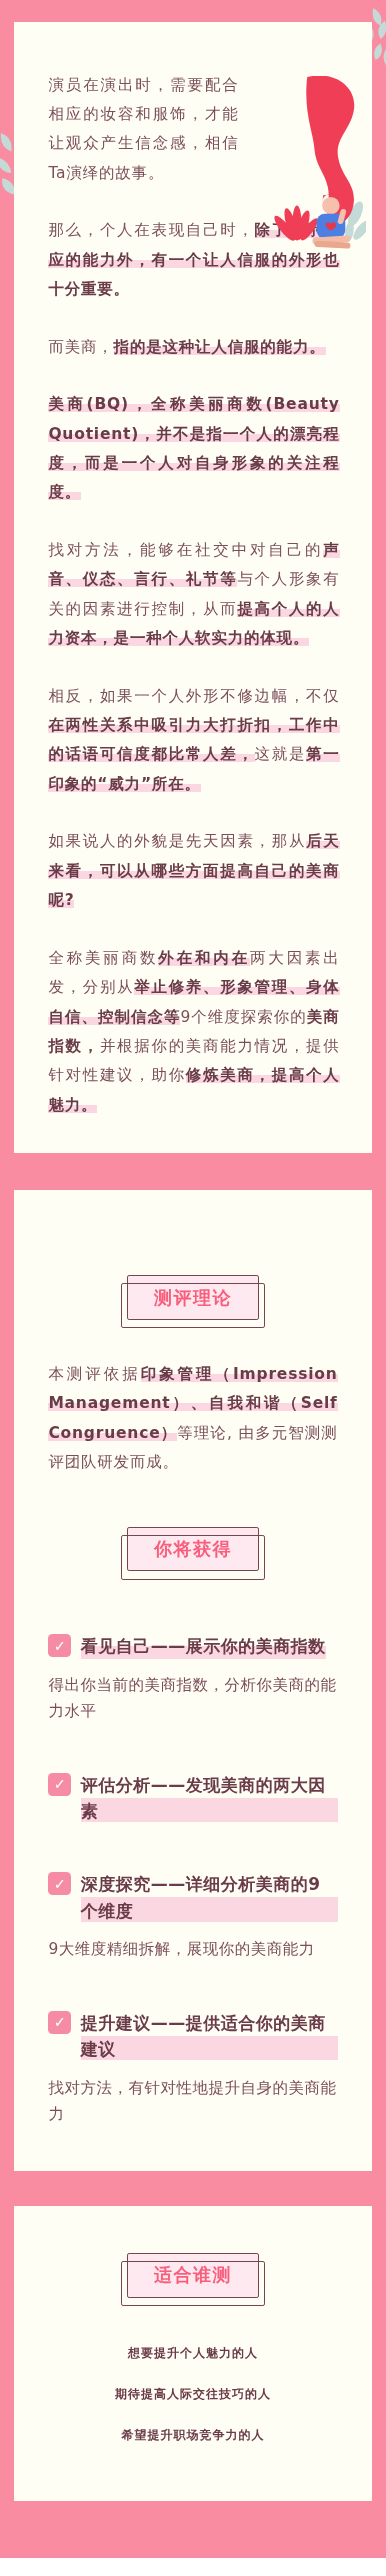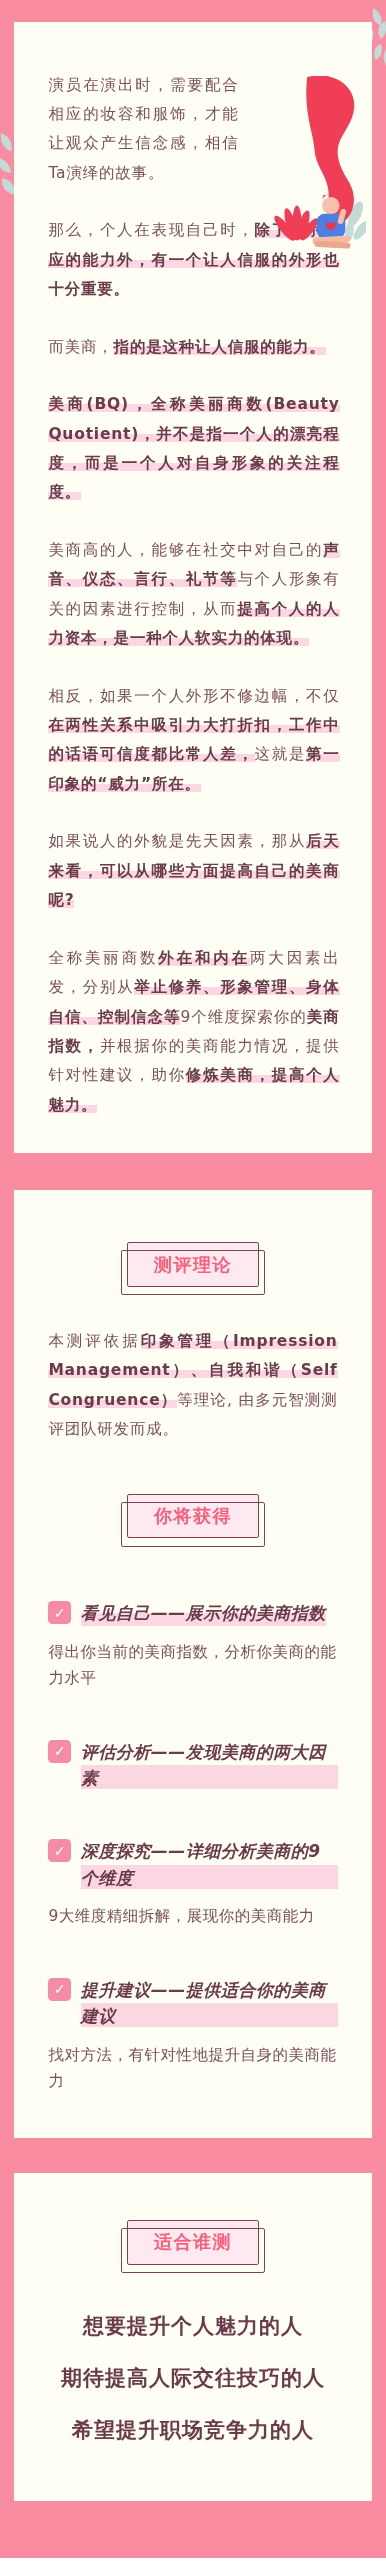--- a/index.html
+++ b/index.html
@@ -119,7 +119,7 @@
     <p class="para"><span class="">那么，个人在表现自己时，</span><span class="b h">除了展示相应的能力外，有一个让人信服的外形也</span><span class="b ">十分重要。</span></p>
     <p class="para"><span class="">而美商，</span><span class="b h">指的是这种让人信服的能力。</span></p>
     <p class="para"><span class="b h">美商(BQ)，全称美丽商数(Beauty Quotient)，并不是指一个人的漂亮程度，而是一个人对自身形象的关注程度。</span></p>
-    <p class="para"><span class="">美商高的人，能够在社交中对自己的</span><span class="b h">声音、仪态、言行、礼节等</span><span class="">与个人形象有关的因素进行控制，从而</span><span class="b h">提高个人的人力资本，</span><span class="b h">是一种个人软实力的体现。</span></p>
+    <p class="para"><span class="">找对方法，能够在社交中对自己的</span><span class="b h">声音、仪态、言行、礼节等</span><span class="">与个人形象有关的因素进行控制，从而</span><span class="b h">提高个人的人力资本，</span><span class="b h">是一种个人软实力的体现。</span></p>
     <p class="para"><span class="">相反，如果一个人外形不修边幅，不仅</span><span class="b h">在两性关系中吸引力大打折扣，工作中的话语可信度都比常人差，</span><span class="">这就是</span><span class="b h">第一印象的“威力”所在。</span></p>
     <p class="para"><span class="">如果说人的外貌是先天因素，那从</span><span class="b h">后天来看，可以从哪些方面提高自己的美商呢?</span></p>
     <p class="para"><span class="">全称美丽商数</span><span class="b h">外在和内在</span><span class="">两大因素出发，分别从</span><span class="b h">举止修养、形象管理、身体自信、控制信念等</span><span class="">9个维度探索你的</span><span class="b ">美商指数，</span><span class="">并根据你的美商能力情况，提供针对性建议，助你</span><span class="b h">修炼美商，提高个人魅力。</span></p>

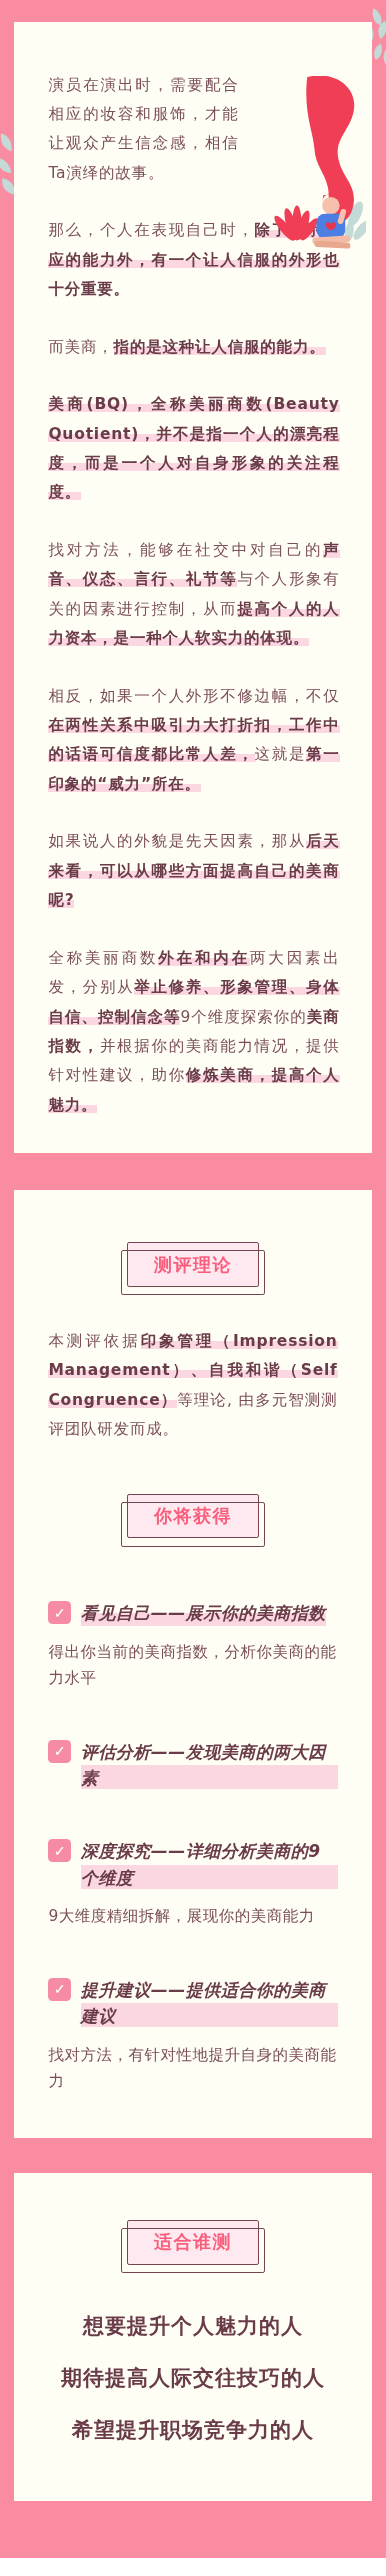--- a/index.html
+++ b/index.html
@@ -26,7 +26,7 @@
     margin:0 14.4px; overflow:hidden;
   }
   .cardA{margin-top:21.6px; padding:49px 32px 33px 34px;}
-  .cardB{margin-top:37px; padding:52px 34px 31px 34px;}
+  .cardB{margin-top:37px; padding:85px 34px 31px 34px;}
   .cardC{margin-top:35px; margin-bottom:57px; padding:47px 13.4px 33px 13.4px;}
   .para{
     font-size:15.5px; line-height:1.9; letter-spacing:0.8px; color:var(--text);

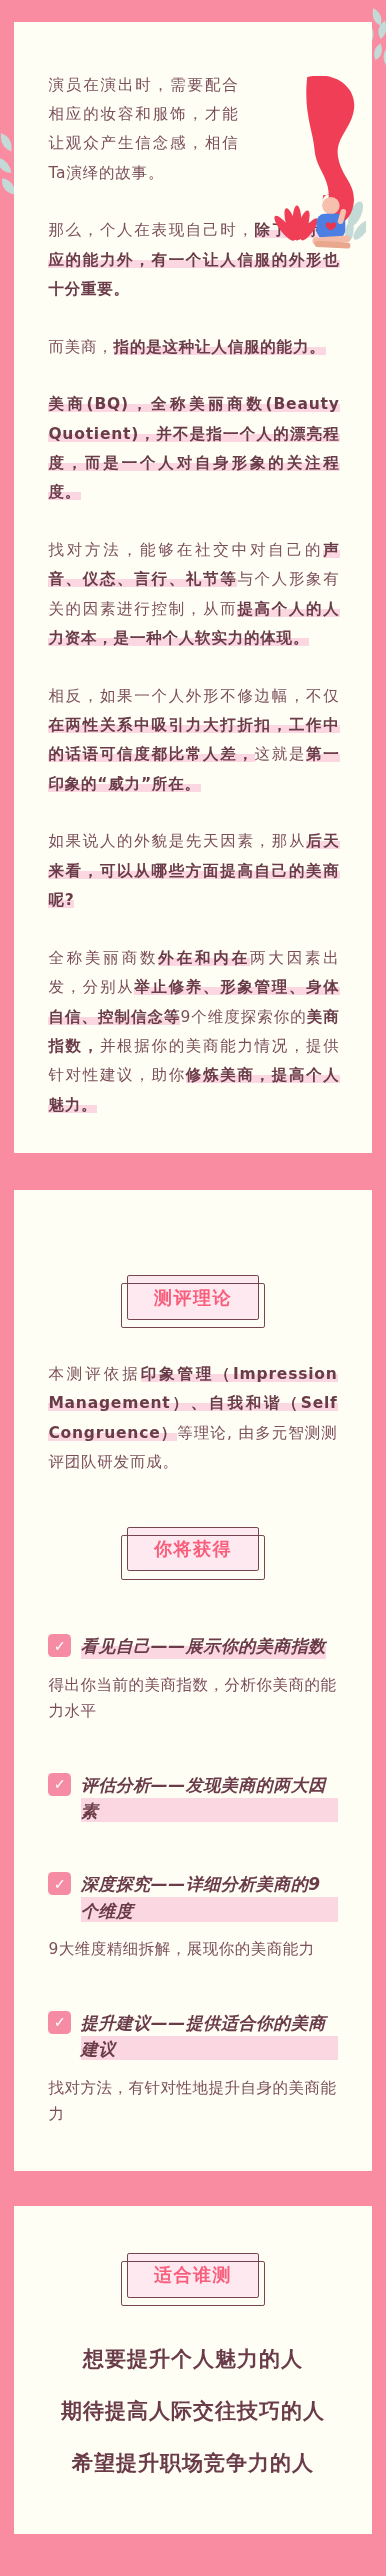--- a/index.html
+++ b/index.html
@@ -57,7 +57,7 @@
     background:#F58CA4; color:#fff; font-size:14.4px; font-weight:700;
     display:flex; align-items:center; justify-content:center;
   }
-  .gt{font-size:17px; font-weight:700; color:var(--bold); letter-spacing:0.5px; line-height:1.55;font-style:italic;}
+  .gt{font-size:17px; font-weight:700; color:var(--bold); letter-spacing:0.5px; line-height:1.55;}
   .gain-desc{font-size:15.5px; color:var(--text); letter-spacing:0.5px; line-height:1.7;}
   .aud{margin:47px 0 20.6px 0; text-align:center;}
   .aud p{font-size:21px; font-weight:700; color:var(--bold); letter-spacing:1px; margin-bottom:24px;}

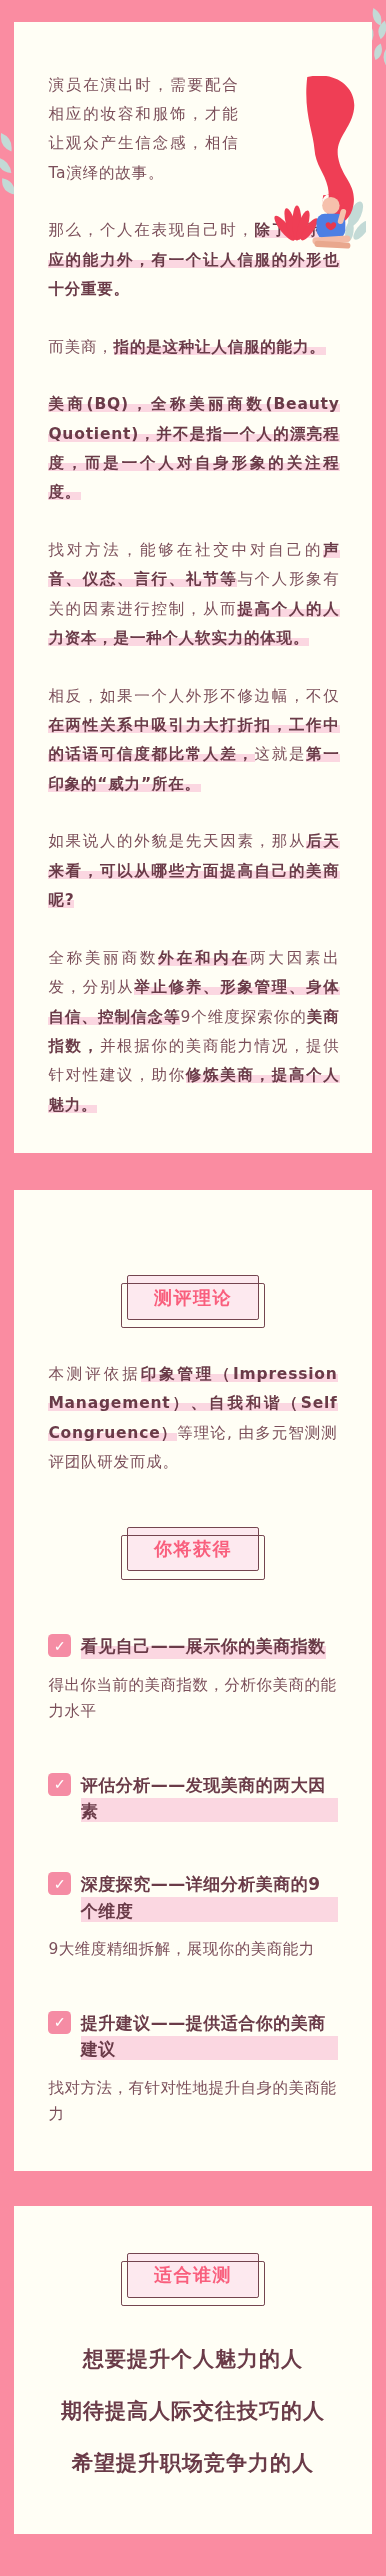--- a/index.html
+++ b/index.html
@@ -60,7 +60,7 @@
   .gt{font-size:17px; font-weight:700; color:var(--bold); letter-spacing:0.5px; line-height:1.55;}
   .gain-desc{font-size:15.5px; color:var(--text); letter-spacing:0.5px; line-height:1.7;}
   .aud{margin:47px 0 20.6px 0; text-align:center;}
-  .aud p{font-size:21px; font-weight:700; color:var(--bold); letter-spacing:1px; margin-bottom:24px;}
+  .aud p{font-size:12px; font-weight:700; color:var(--bold); letter-spacing:1px; margin-bottom:24px;}
   .badge-mid{margin-top:49px;}
 </style>
 </head>

